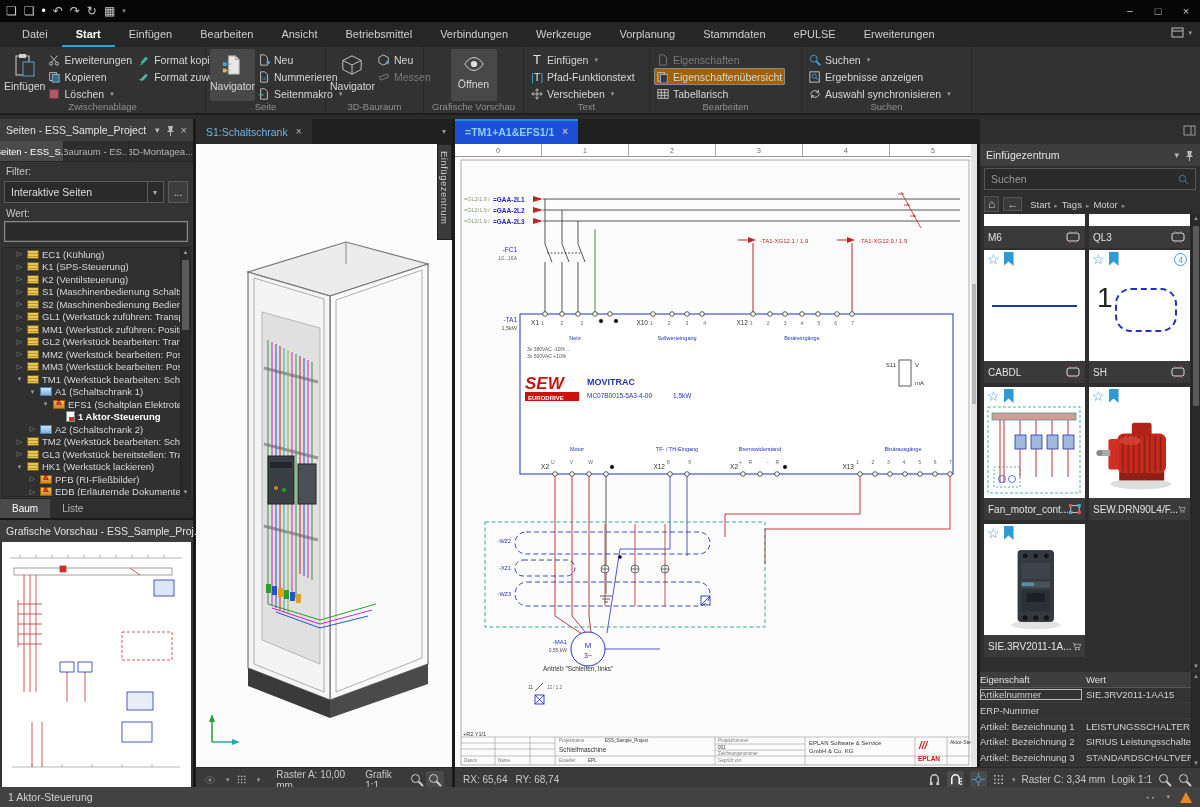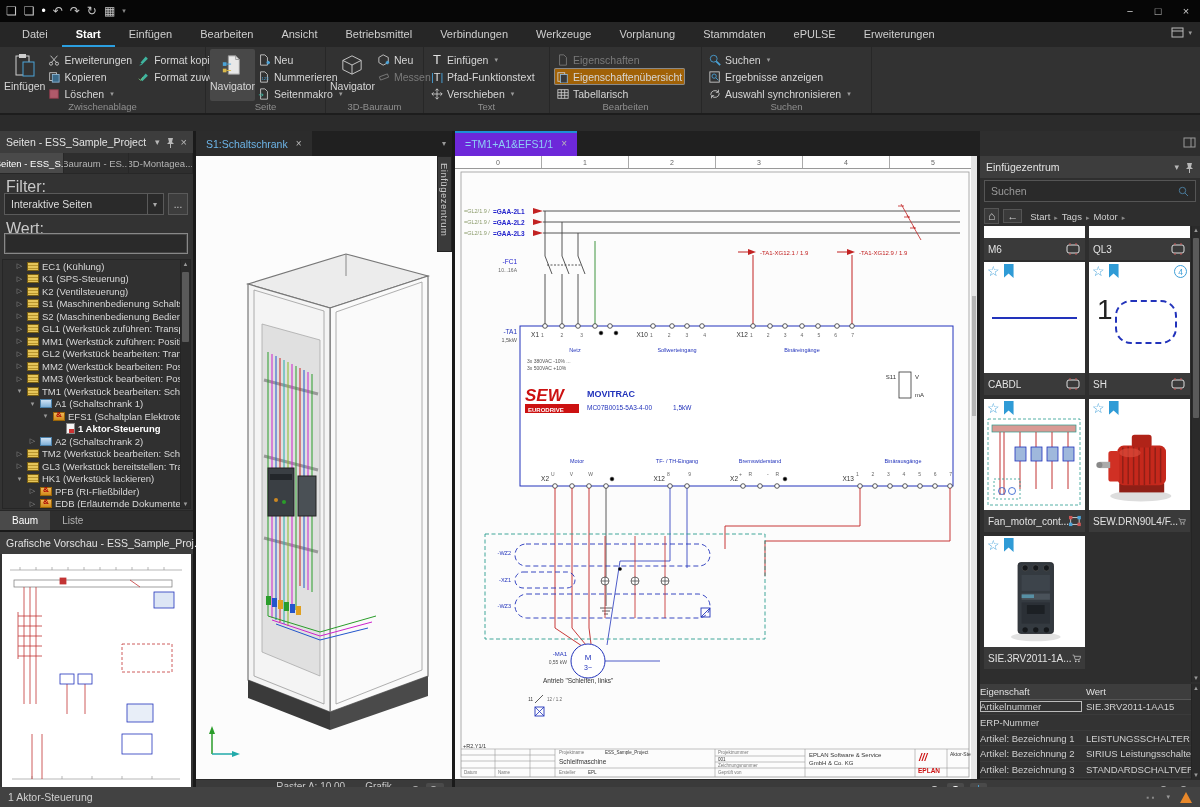--- a/index.html
+++ b/index.html
@@ -275,6 +275,16 @@
       <div class="glabel">3D-Bauraum</div>
     </div>
 
+    <div class="rgroup" style="width:100px;justify-content:center">
+      <div class="bigbtn pressed">
+        <svg width="24" height="22" viewBox="0 0 24 24">
+            <path d="M2 12c3-5 7-7 10-7s7 2 10 7c-3 5-7 7-10 7s-7-2-10-7z" fill="none" stroke="#e0e0e0"></path>
+            <circle cx="12" cy="12" r="3.4" fill="#e0e0e0"></circle>
+          </svg>
+        <span>Öffnen</span>
+      </div>
+      <div class="glabel">Grafische Vorschau</div>
+    </div>
 
     <div class="rgroup" style="width:126px">
       <div class="scol">

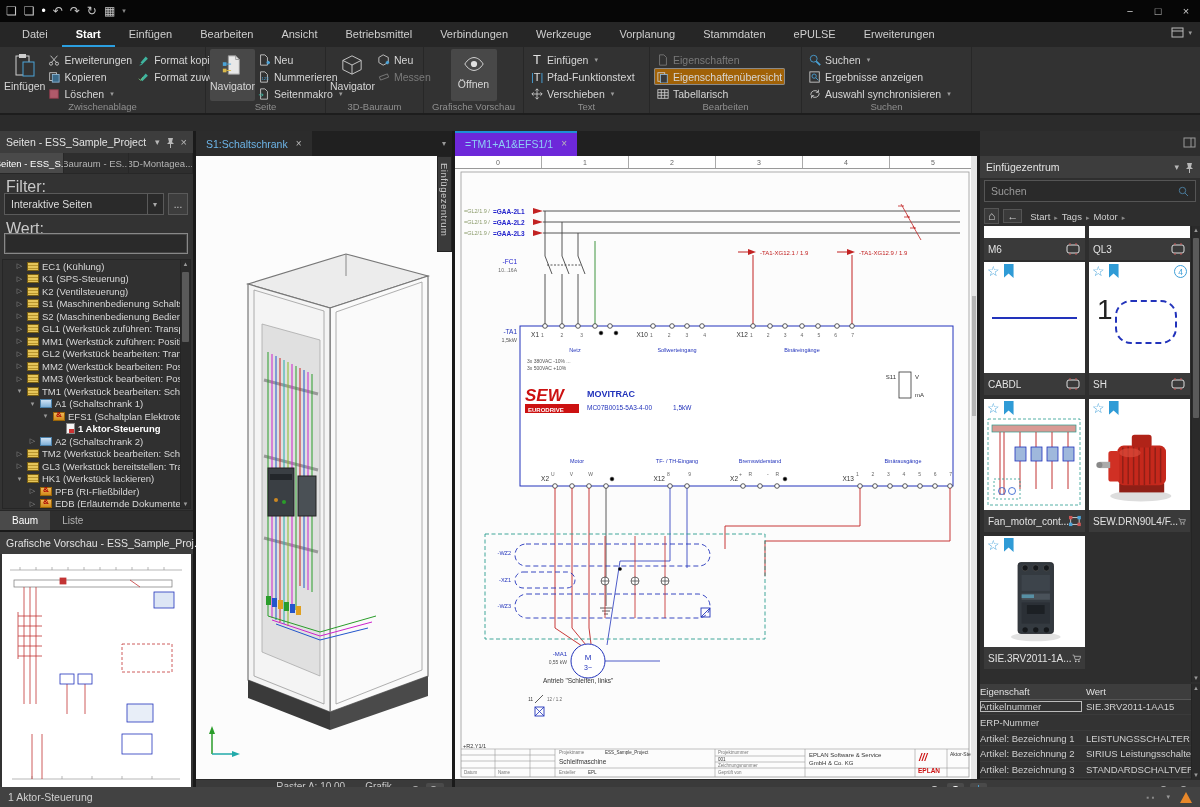--- a/index.html
+++ b/index.html
@@ -34,7 +34,7 @@
 .sbtn.selbox{background:#a16207;box-shadow:inset 0 0 0 1px #8a8a8a}
 .caret{font-size:7px;color:#9a9a9a;margin-left:2px}
 
-#main{position:absolute;left:0;top:131px;width:1004px;height:672px;background:#1a1a1a}
+#main{position:absolute;left:0;top:119px;width:1004px;height:672px;background:#1a1a1a}
 .panel{position:absolute;background:#333}
 .phdr{height:22px;background:#3d3d3d;display:flex;align-items:center;padding:0 6px;font-size:10.5px;color:#e2e2e2;white-space:nowrap}
 .phicons{margin-left:auto;display:flex;align-items:center;gap:6px;color:#b8b8b8}

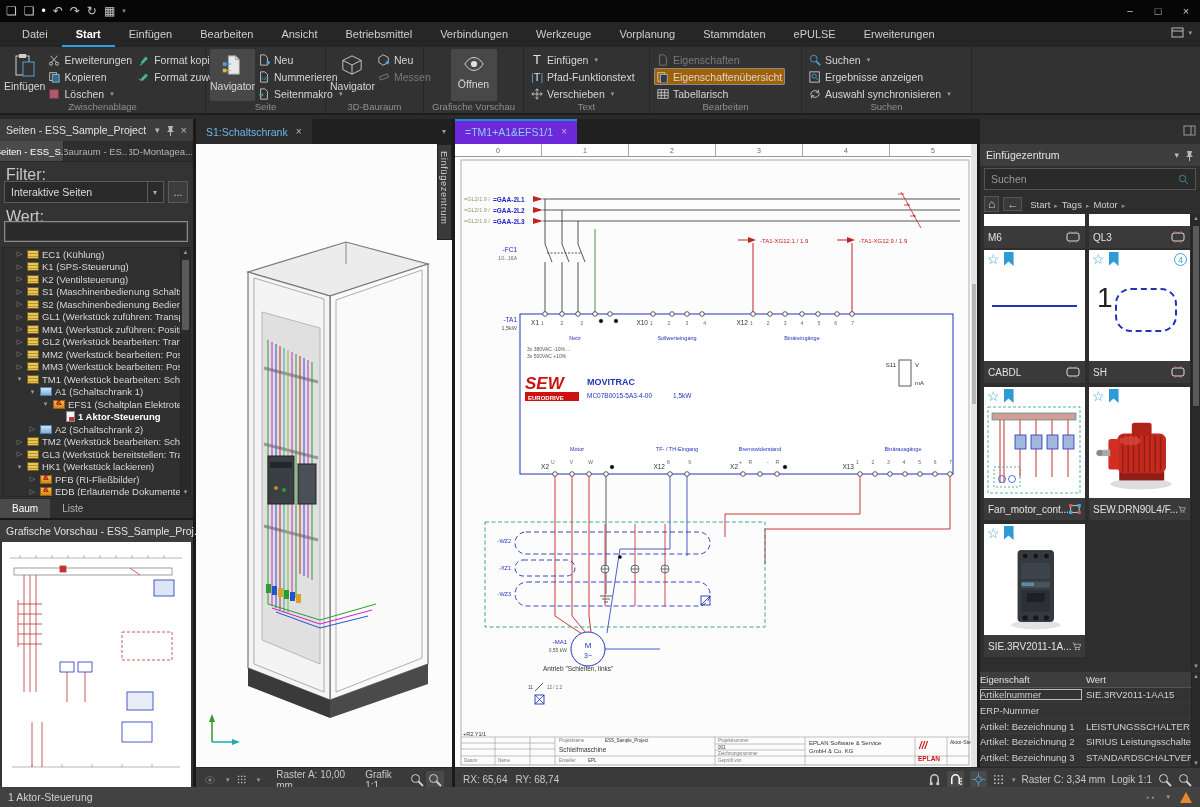--- a/index.html
+++ b/index.html
@@ -72,7 +72,7 @@
 .tabstrip{position:absolute;height:25px;background:#202020;display:flex;align-items:center}
 .ctab{display:flex;align-items:center;gap:8px;height:25px;padding:0 10px;font-size:10.5px;color:#6db5e8;background:#2c2c2c;white-space:nowrap}
 .ctab .x{color:#bbb;font-size:10px}
-.ctab.activeblue{background:#6d28d9;color:#8ecdf5;font-weight:normal;box-shadow:inset 0 2px 0 #1e8fd5}
+.ctab.activeblue{background:#1d4ed8;color:#8ecdf5;font-weight:bold;box-shadow:inset 0 2px 0 #1e8fd5}
 .canvas{position:absolute;background:#fcfcfc}
 .vtab{position:absolute;background:#3a3a3a;border:1px solid #222;color:#c8c8c8;font-size:9.5px;writing-mode:vertical-rl;padding:6px 1px;letter-spacing:.5px}
 .statusbar{position:absolute;height:24px;background:#3a3a3a;display:flex;align-items:center;gap:8px;padding:0 8px;font-size:10px;color:#c8c8c8;border-top:1px solid #2a2a2a}

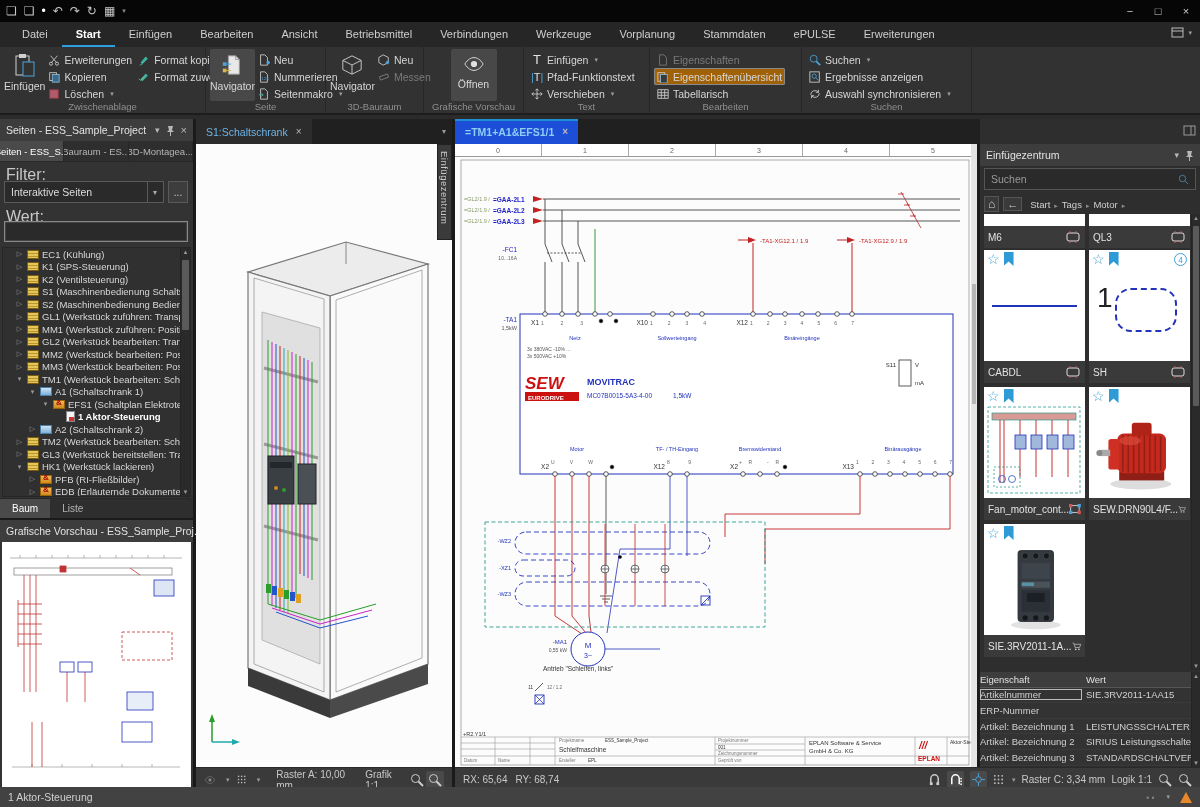--- a/index.html
+++ b/index.html
@@ -42,7 +42,7 @@
 .ptabs{display:flex;height:21px;background:#2e2e2e;border-bottom:1px solid #272727}
 .ptab{flex:1;font-size:9.5px;color:#b5b5b5;display:flex;align-items:center;justify-content:center;border-right:1px solid #272727;white-space:nowrap;overflow:hidden}
 .ptab.active{background:#4a4a4a;color:#fff}
-.flabel{font-size:16px;color:#c8c8c8;padding:4px 6px 2px}
+.flabel{font-size:10px;color:#c8c8c8;padding:4px 6px 2px}
 .dropdown{position:absolute;left:4px;height:22px;background:#2a2a2a;border:1px solid #5a5a5a;display:flex;align-items:center;font-size:10.5px;color:#ddd;padding:0 6px}
 .ddcaret{margin-left:auto;border-left:1px solid #5a5a5a;padding-left:5px;color:#aaa;font-size:8px;height:100%;display:flex;align-items:center}
 .morebtn{position:absolute;height:22px;width:20px;background:#3d3d3d;border:1px solid #5a5a5a;color:#ccc;font-size:10px;display:flex;align-items:center;justify-content:center}

